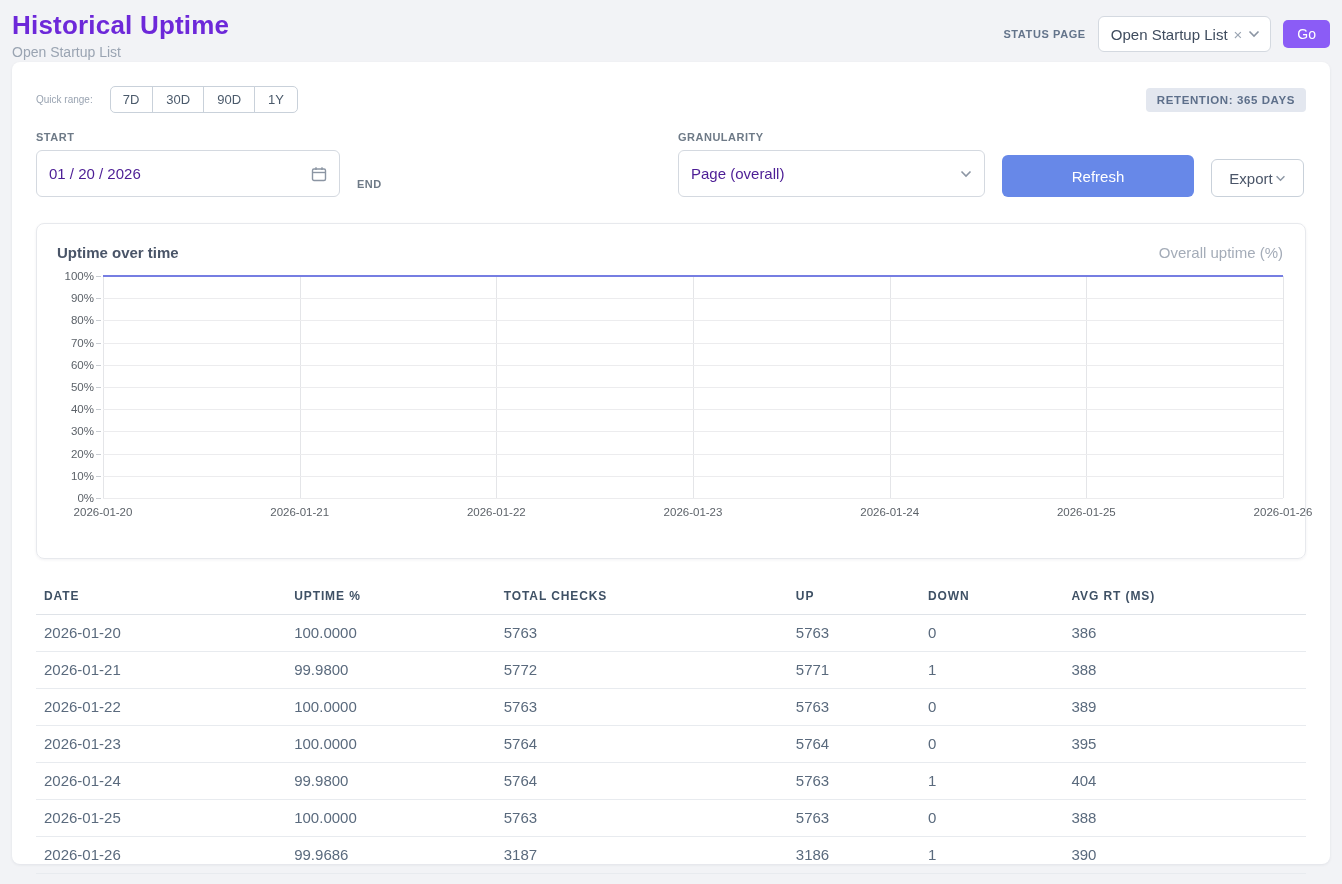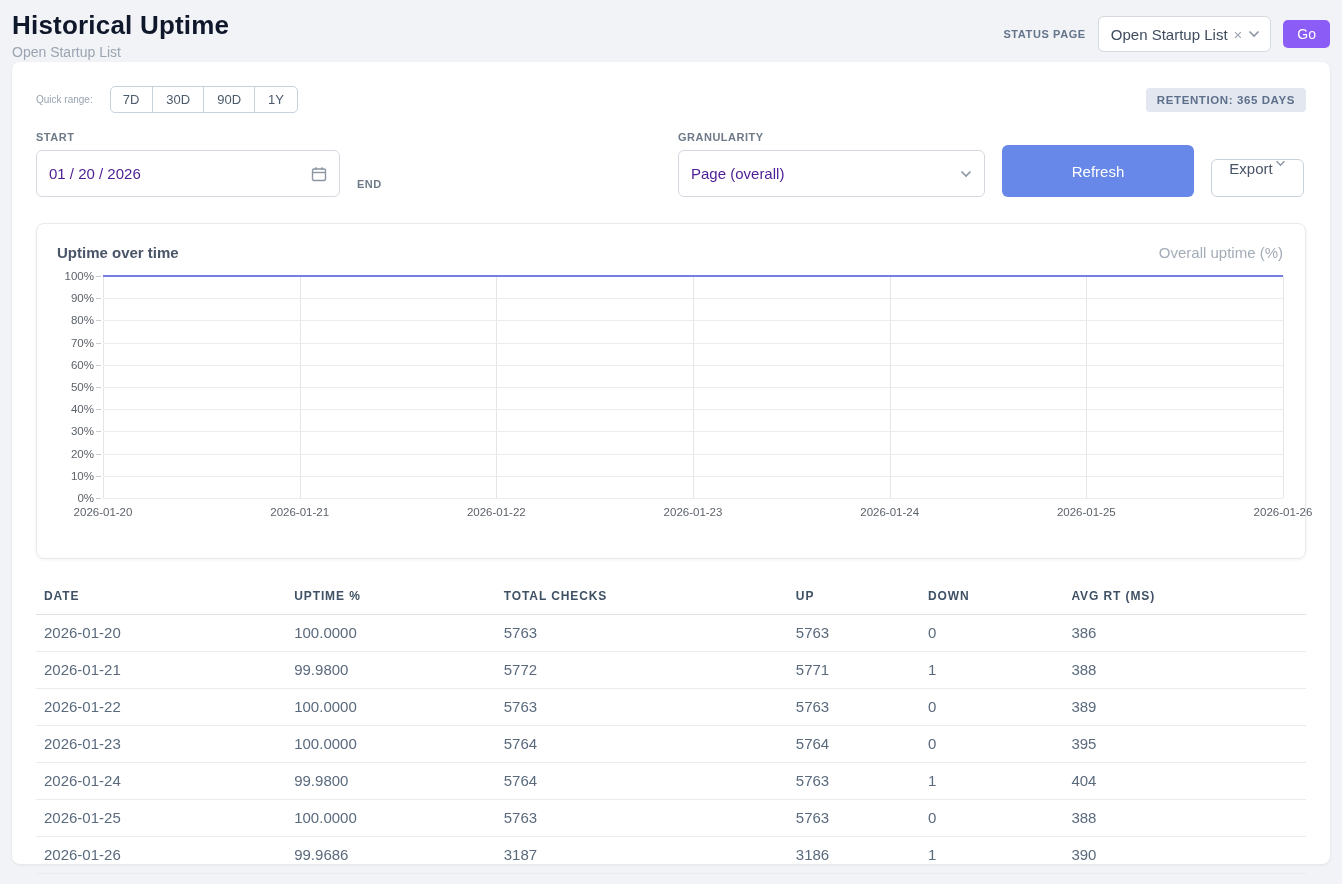--- a/index.html
+++ b/index.html
@@ -16,7 +16,7 @@
     display: flex; align-items: flex-start; justify-content: space-between;
     padding: 10px 12px 0 12px; height: 62px;
   }
-  .page-title { font-size: 26px; font-weight: 700; color: #0f172a; letter-spacing: 0.2px; }
+  .page-title { font-size: 26px; font-weight: 700; color: #6d28d9; letter-spacing: 0.2px; }
   .page-subtitle { font-size: 14px; color: #9aa4b2; margin-top: 3px; }
   .header-controls { display: flex; align-items: center; gap: 12px; margin-top: 6px; }
   .status-page-label { font-size: 11px; font-weight: 700; color: #64748b; letter-spacing: 0.6px; }

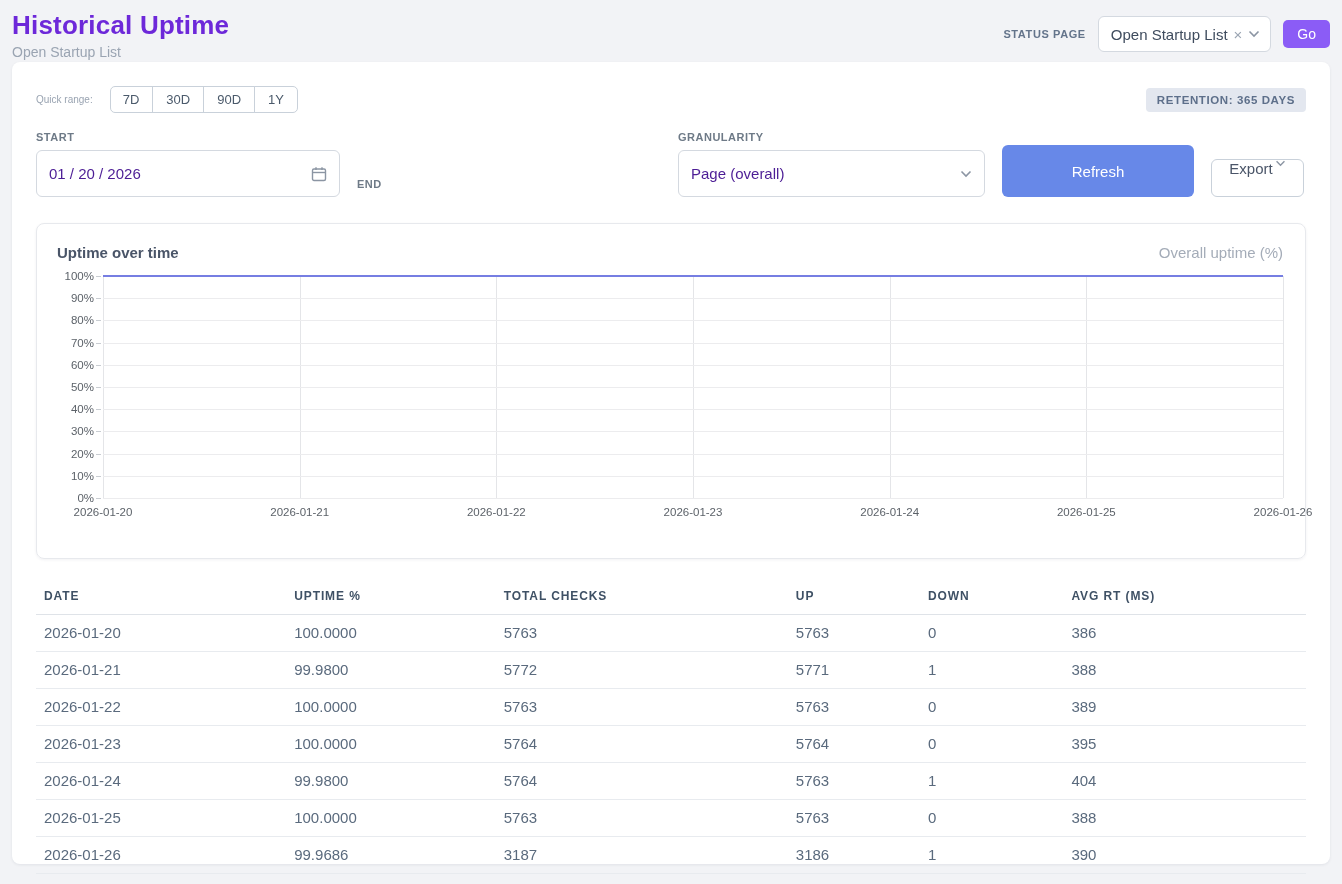--- a/index.html
+++ b/index.html
@@ -73,7 +73,7 @@
   .cal-icon { stroke: #8b95a3; fill: none; stroke-width: 1.4; }
   .refresh-button {
     background: #6788e8; color: #fff; border: none; border-radius: 6px;
-    width: 192px; height: 52px; font-size: 15px; cursor: pointer; font-family: inherit;
+    width: 192px; height: 42px; font-size: 15px; cursor: pointer; font-family: inherit;
   }
   .export-button {
     background: #fff; border: 1px solid #c9d1da; border-radius: 6px; color: #4a5568;

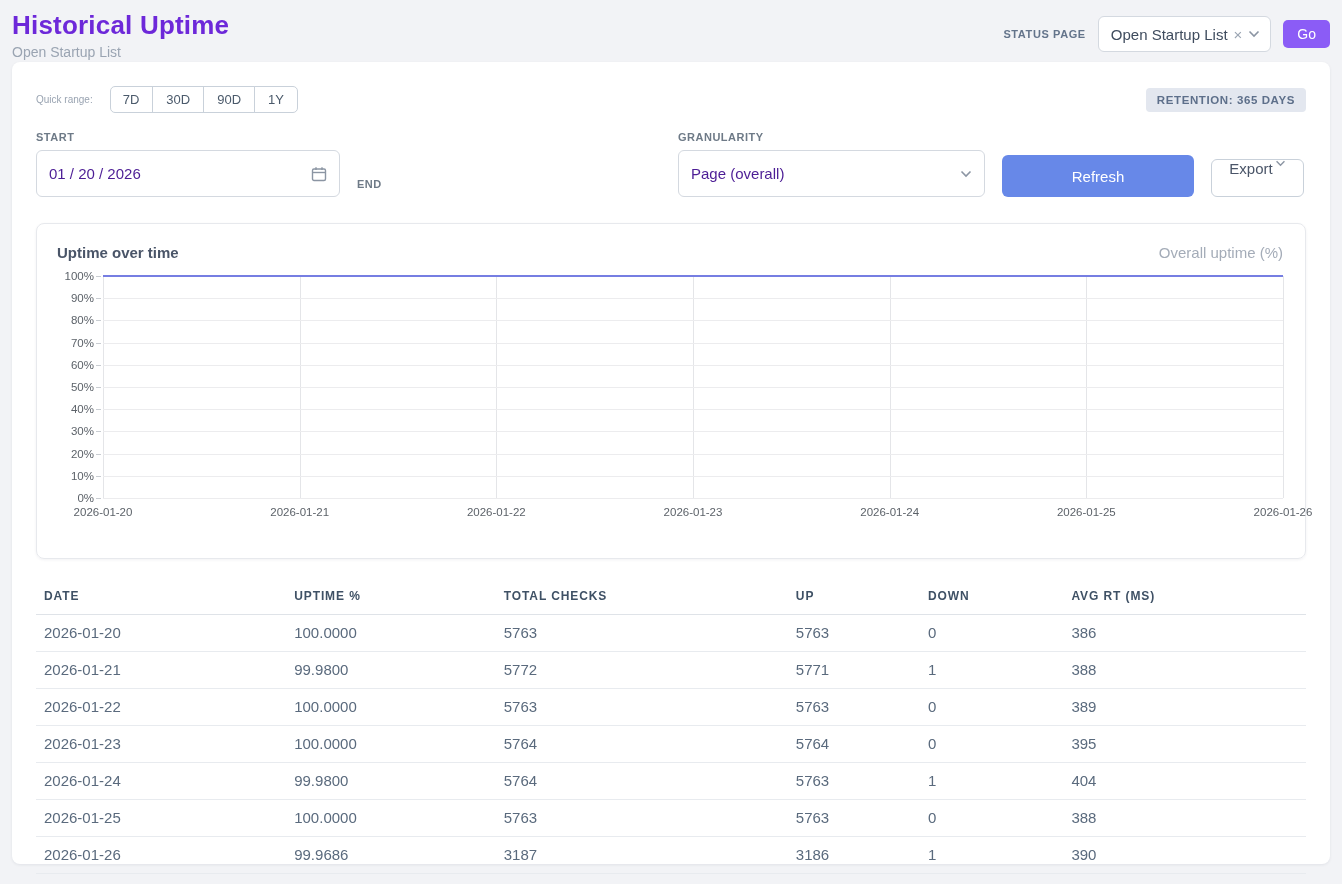--- a/index.html
+++ b/index.html
@@ -78,7 +78,7 @@
   .export-button {
     background: #fff; border: 1px solid #c9d1da; border-radius: 6px; color: #4a5568;
     width: 93px; height: 38px; font-size: 15px; cursor: pointer; font-family: inherit;
-    display: flex; justify-content: center; gap: 2px;
+    display: flex; align-items: center; justify-content: center; gap: 2px;
   }
 
   

